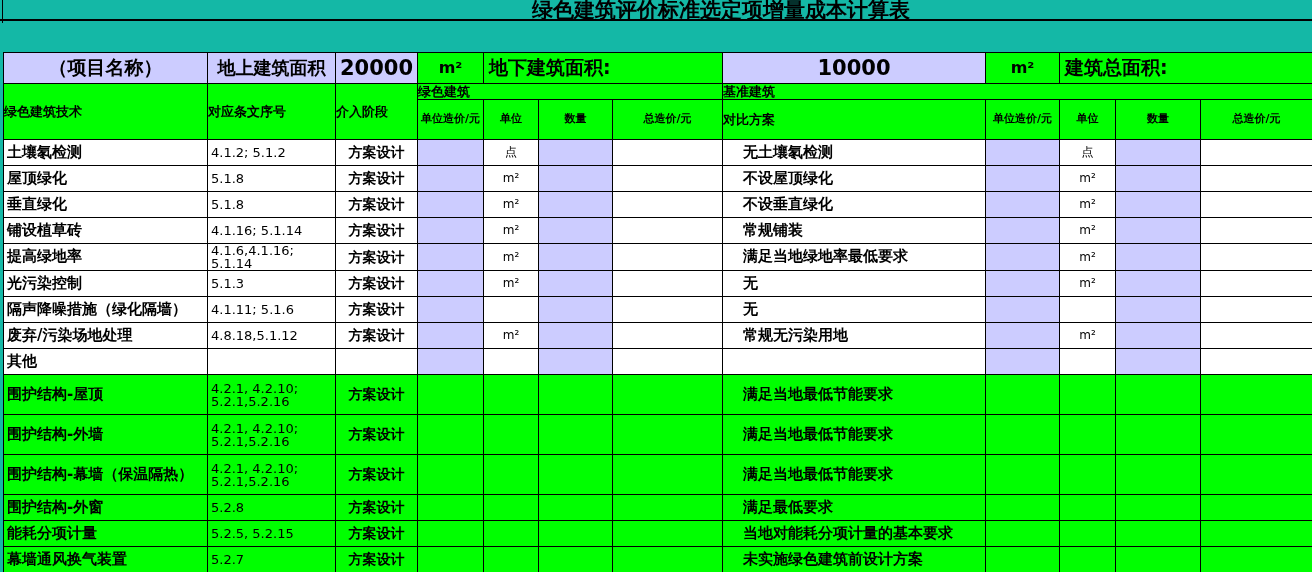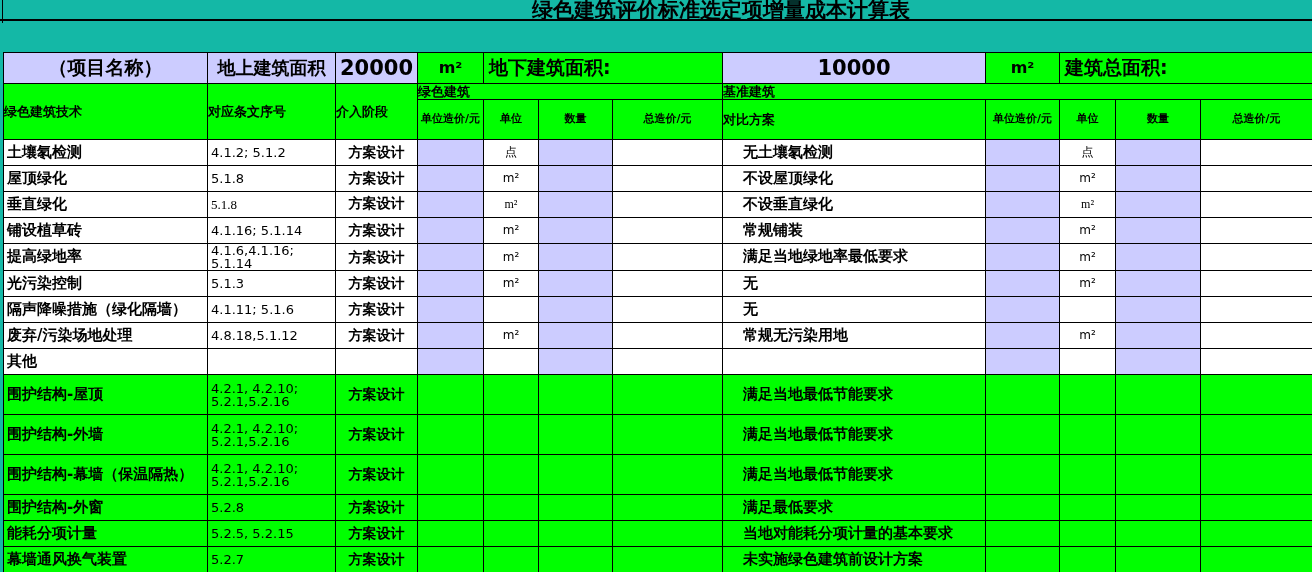--- a/index.html
+++ b/index.html
@@ -135,7 +135,7 @@
           <td class="c-val purple"></td>
           <td class="c-val"></td>
         </tr>
-        <tr class="white" style="height: 26px; font-family: Liberation Serif, serif;">
+        <tr class="white" style="height: 26px;">
           <td class="c-tech">垂直绿化</td>
           <td class="c-code">5.1.8</td>
           <td class="c-stage">方案设计</td>

